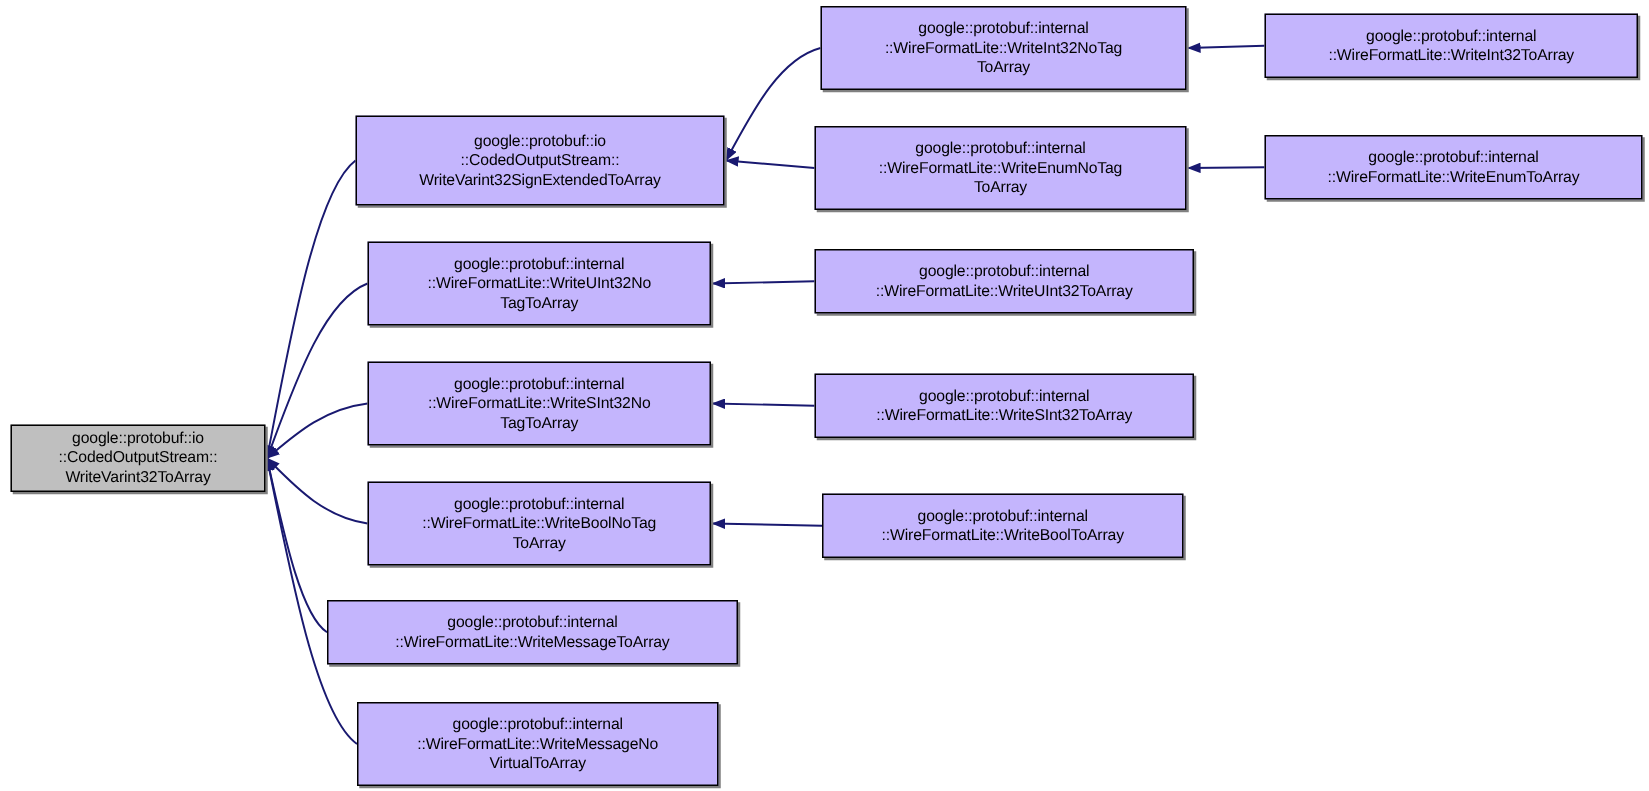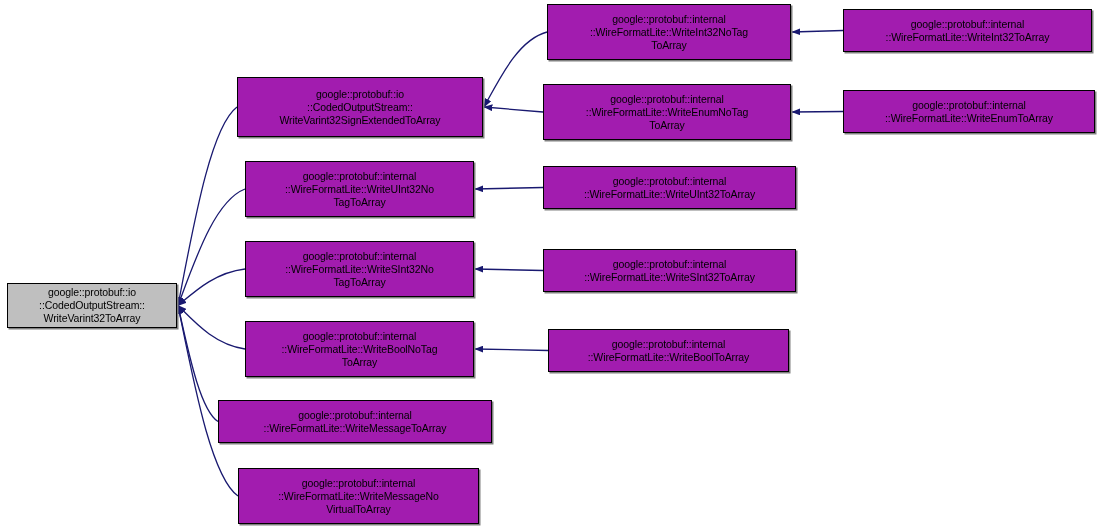--- a/index.html
+++ b/index.html
@@ -26,7 +26,7 @@
     position: absolute;
     box-sizing: border-box;
     border: 1px solid #000000;
-    background: #a21caf;
+    background: #c4b5fd;
     display: flex;
     align-items: center;
     justify-content: center;

